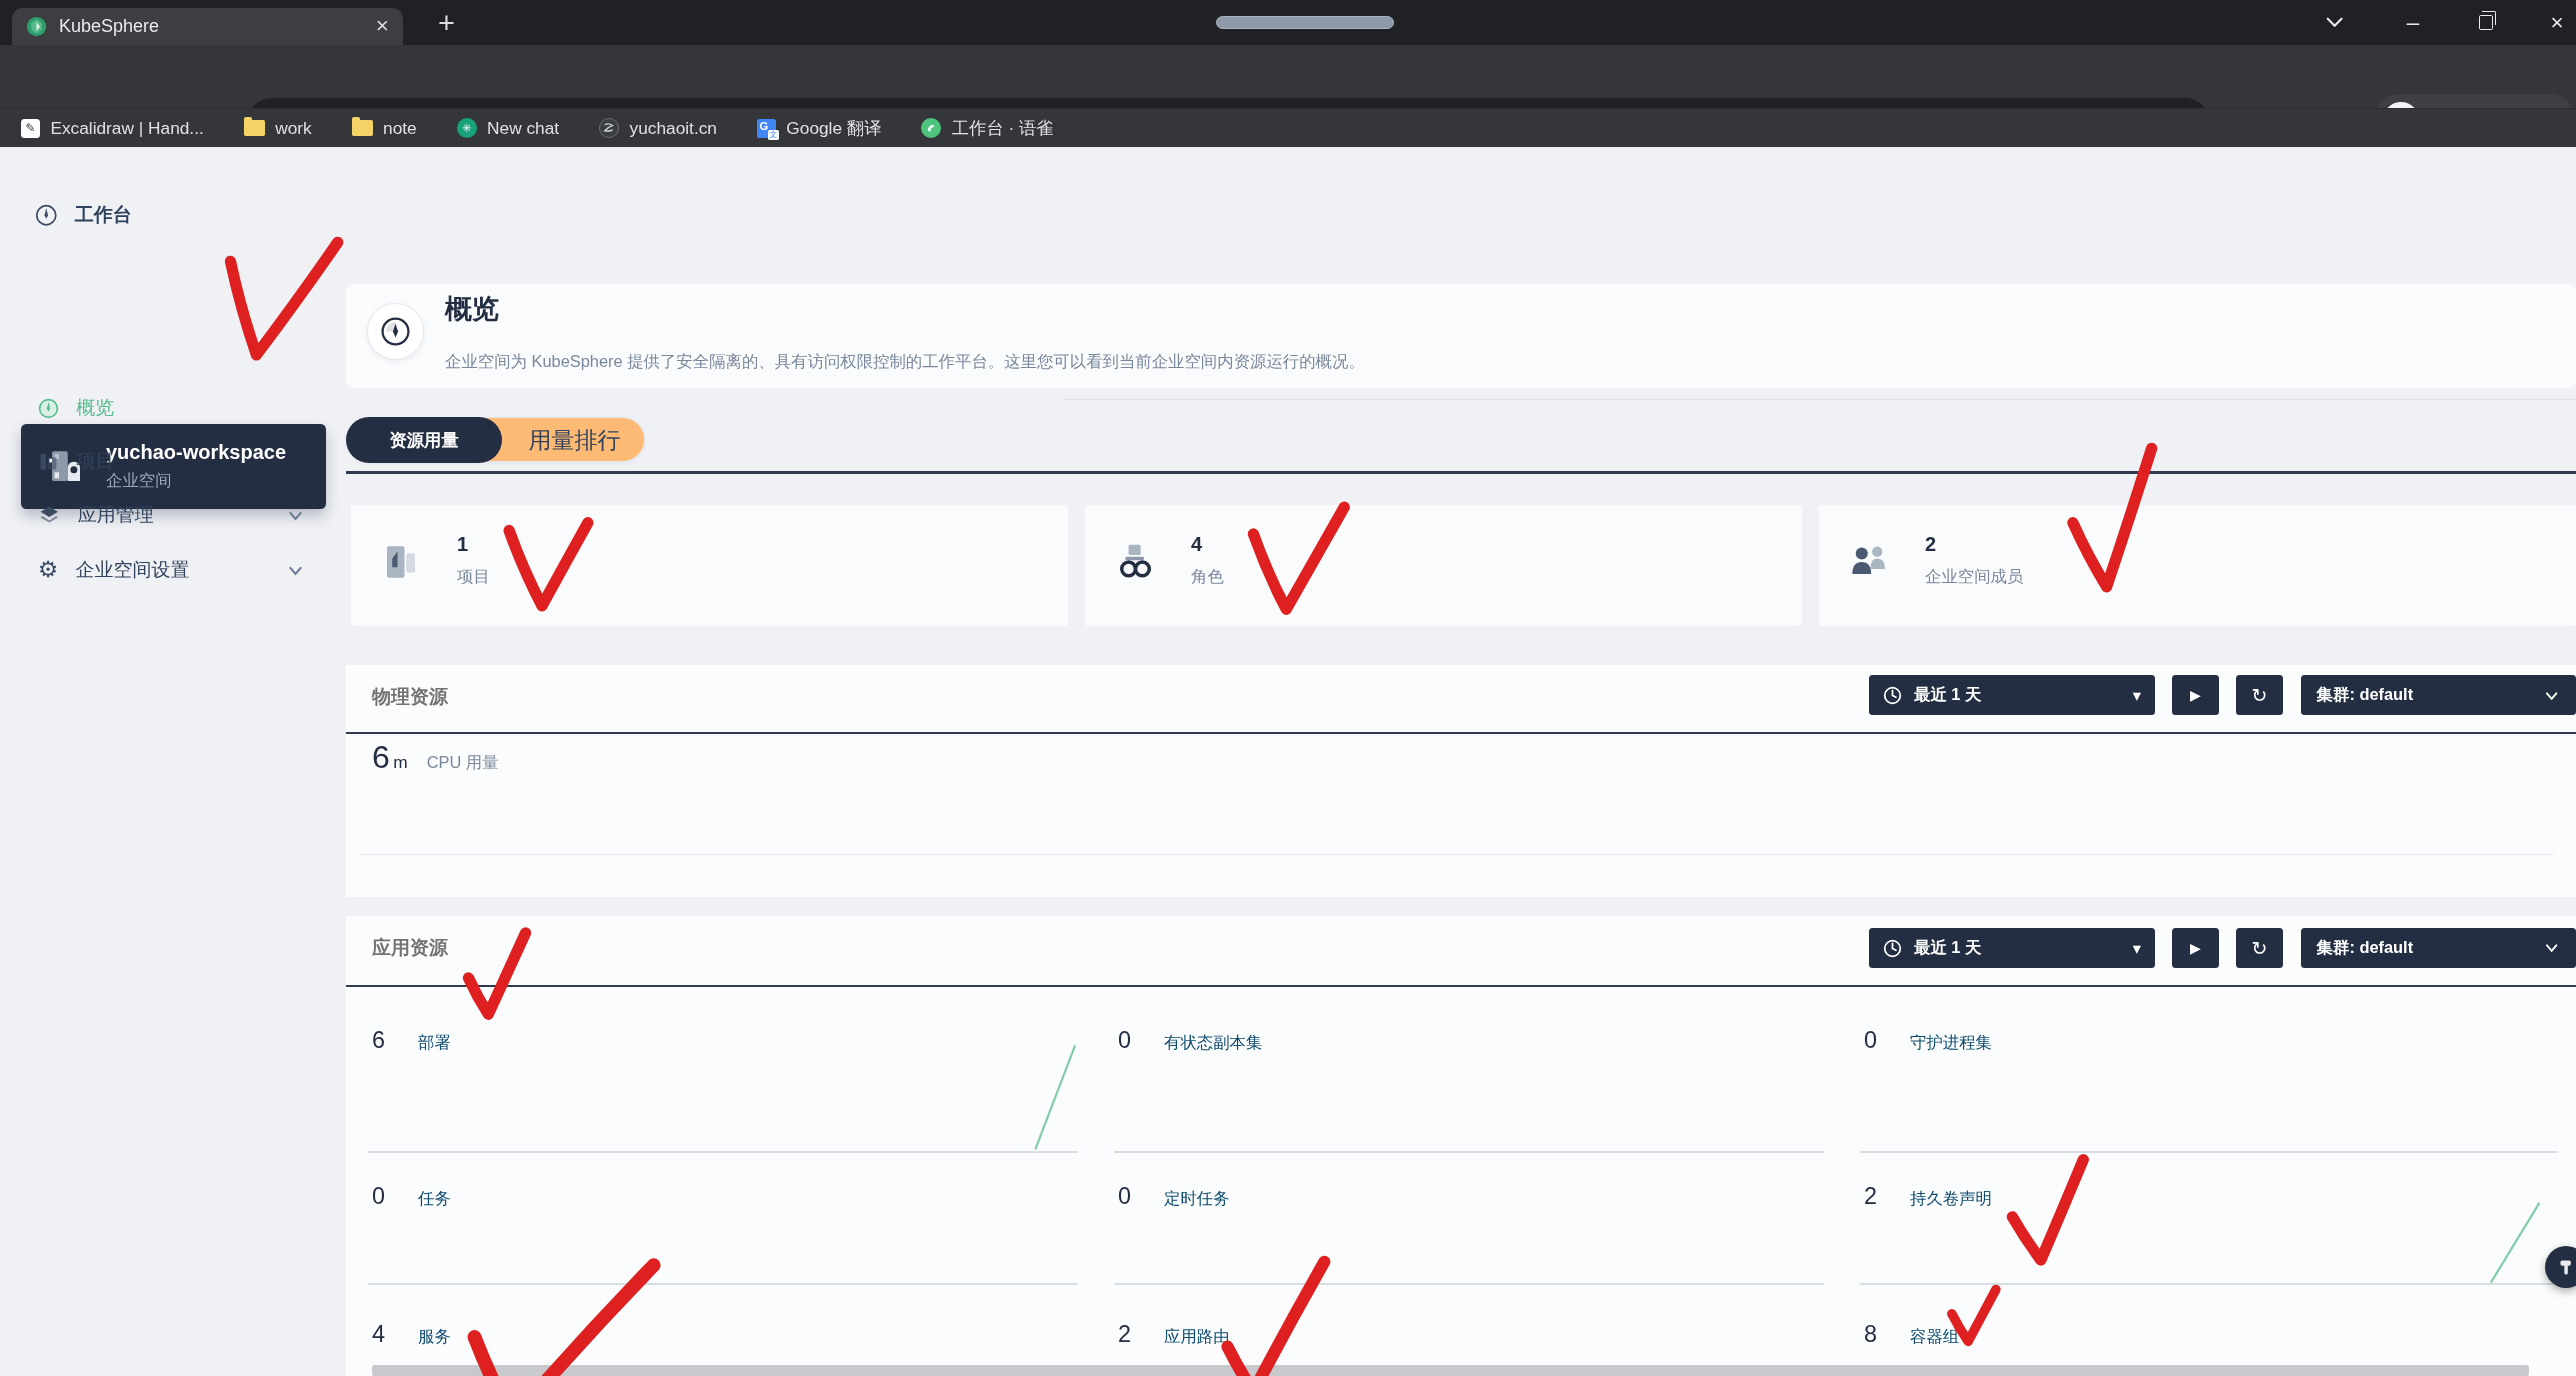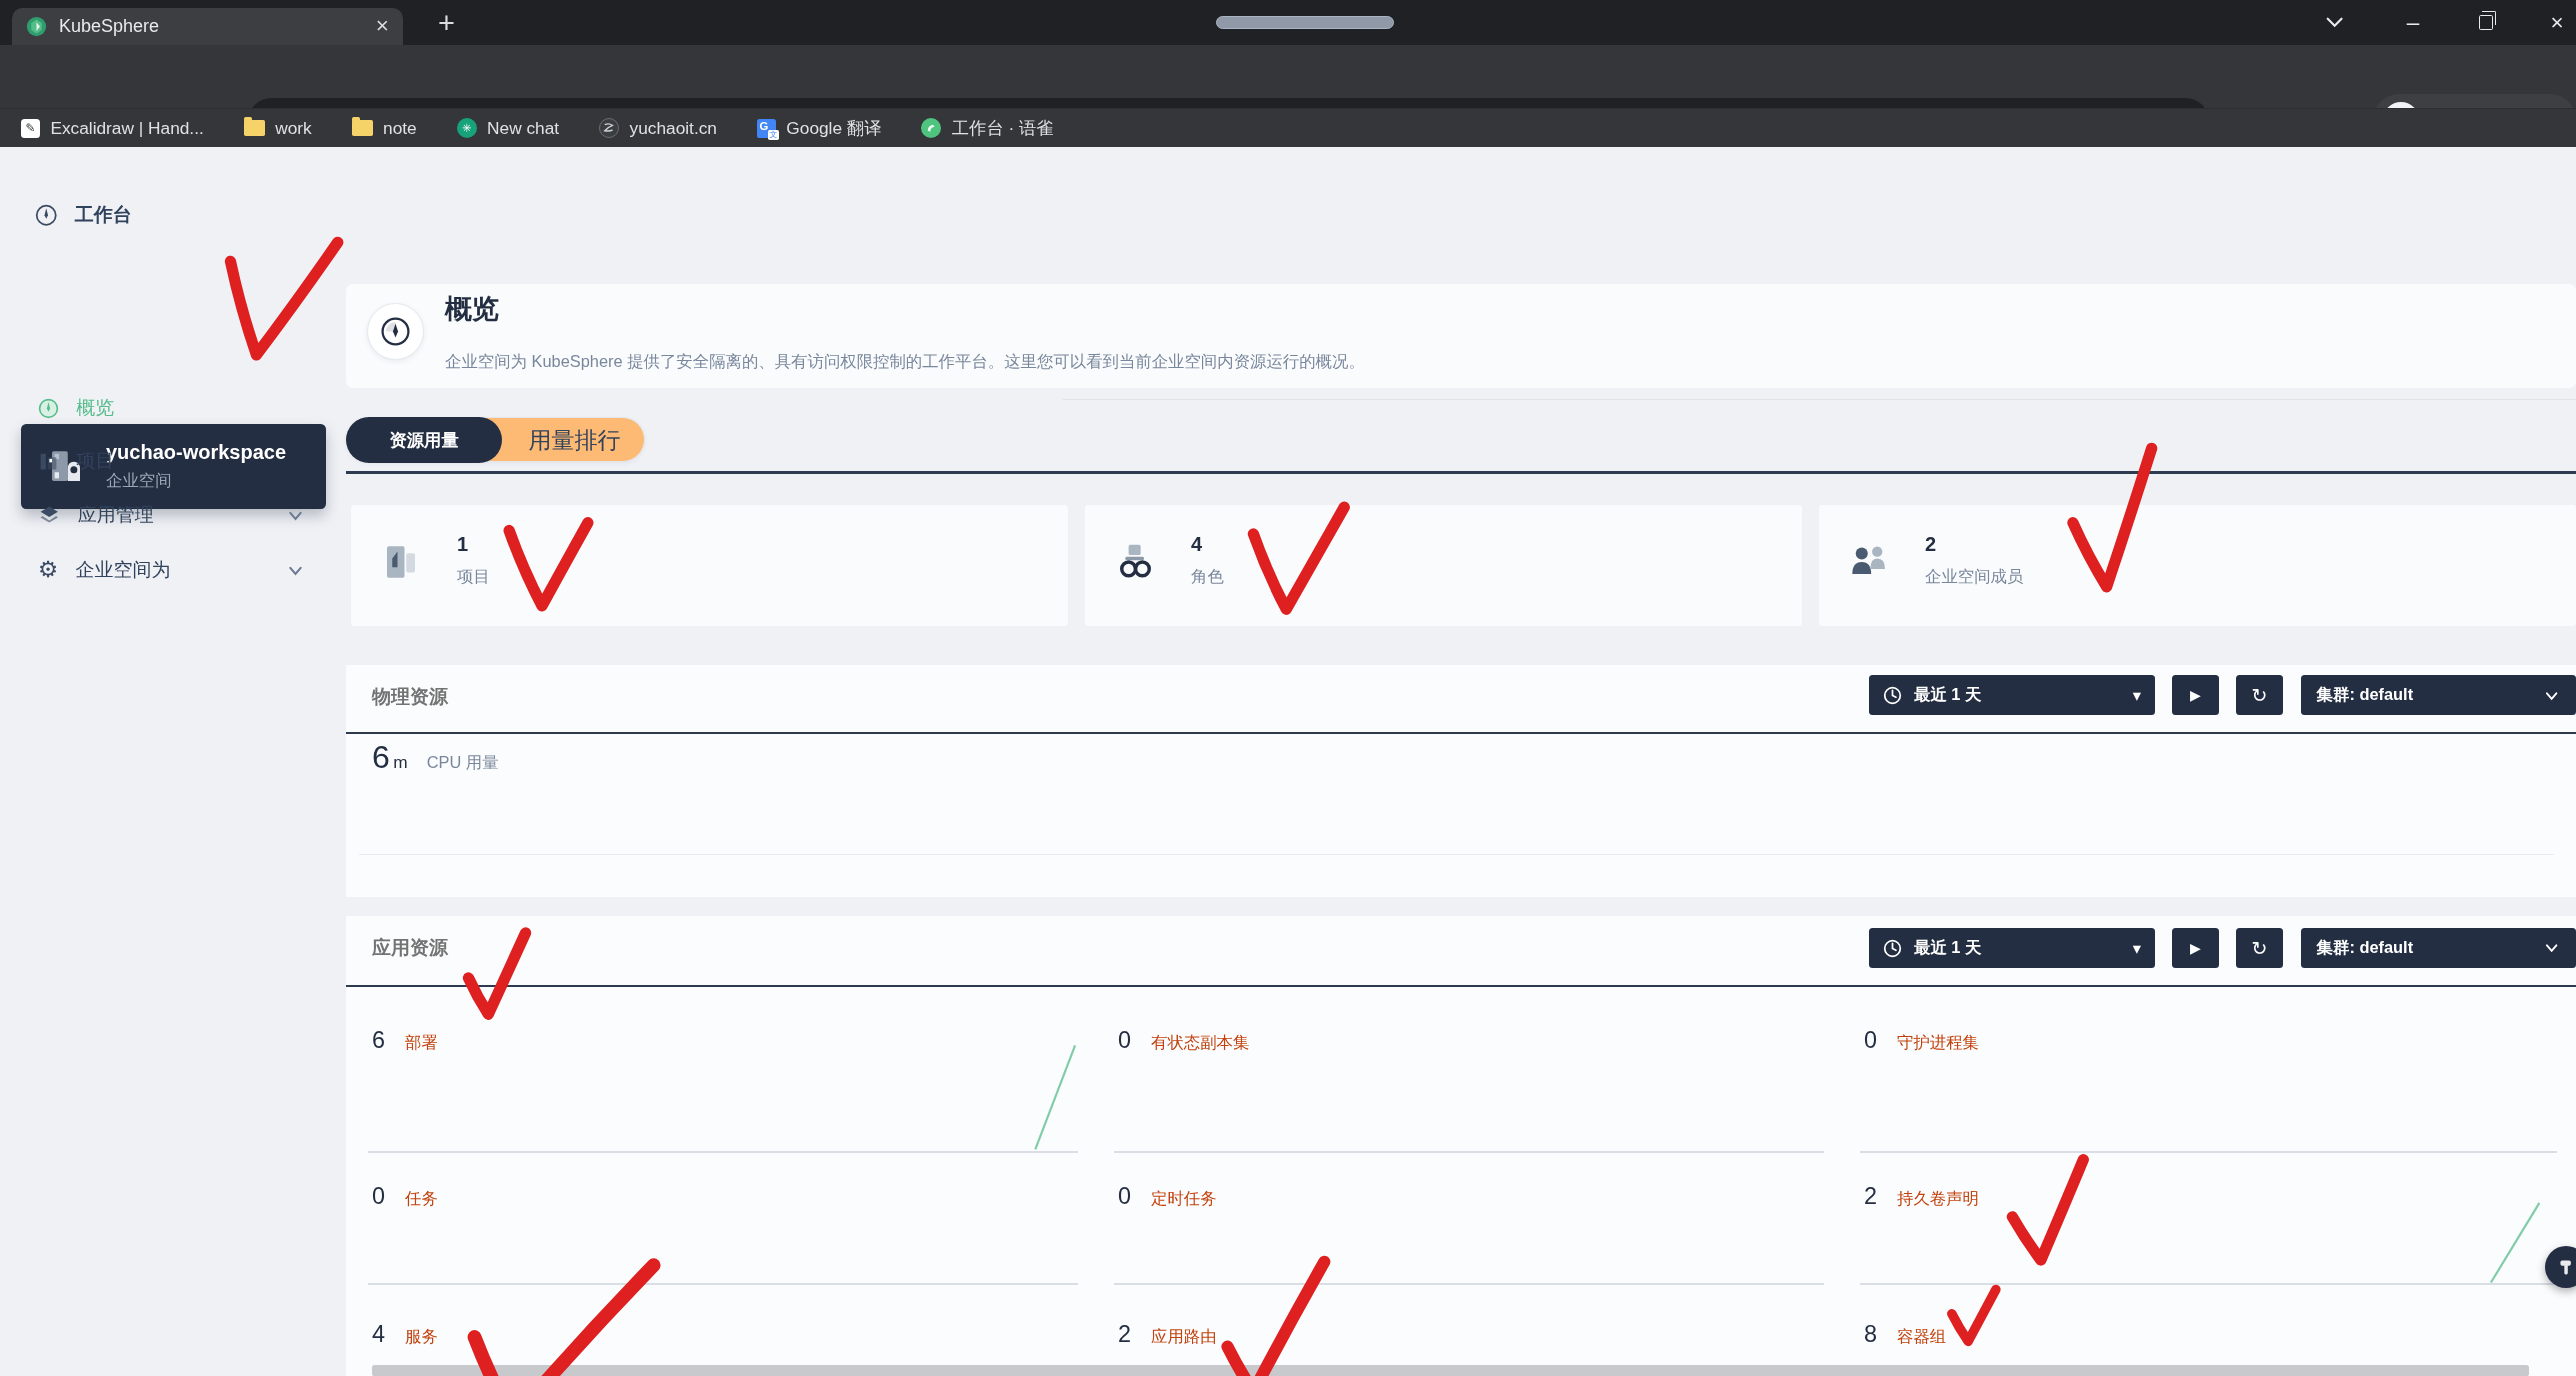--- a/index.html
+++ b/index.html
@@ -253,7 +253,7 @@
 
     <div class="side-item" style="left:38px; top:410px;">
       <span style="font-size:22.5px; color:#3b4a63; line-height:1;">⚙</span>
-      <span>企业空间为</span>
+      <span>企业空间设置</span>
       <svg class="chev" style="position:absolute; left:248px;" viewBox="0 0 22 22">
         <path d="M5 8 L11 15 L17 8" stroke="#6b7b93" stroke-width="2.4" fill="none" stroke-linecap="round"></path>
       </svg>

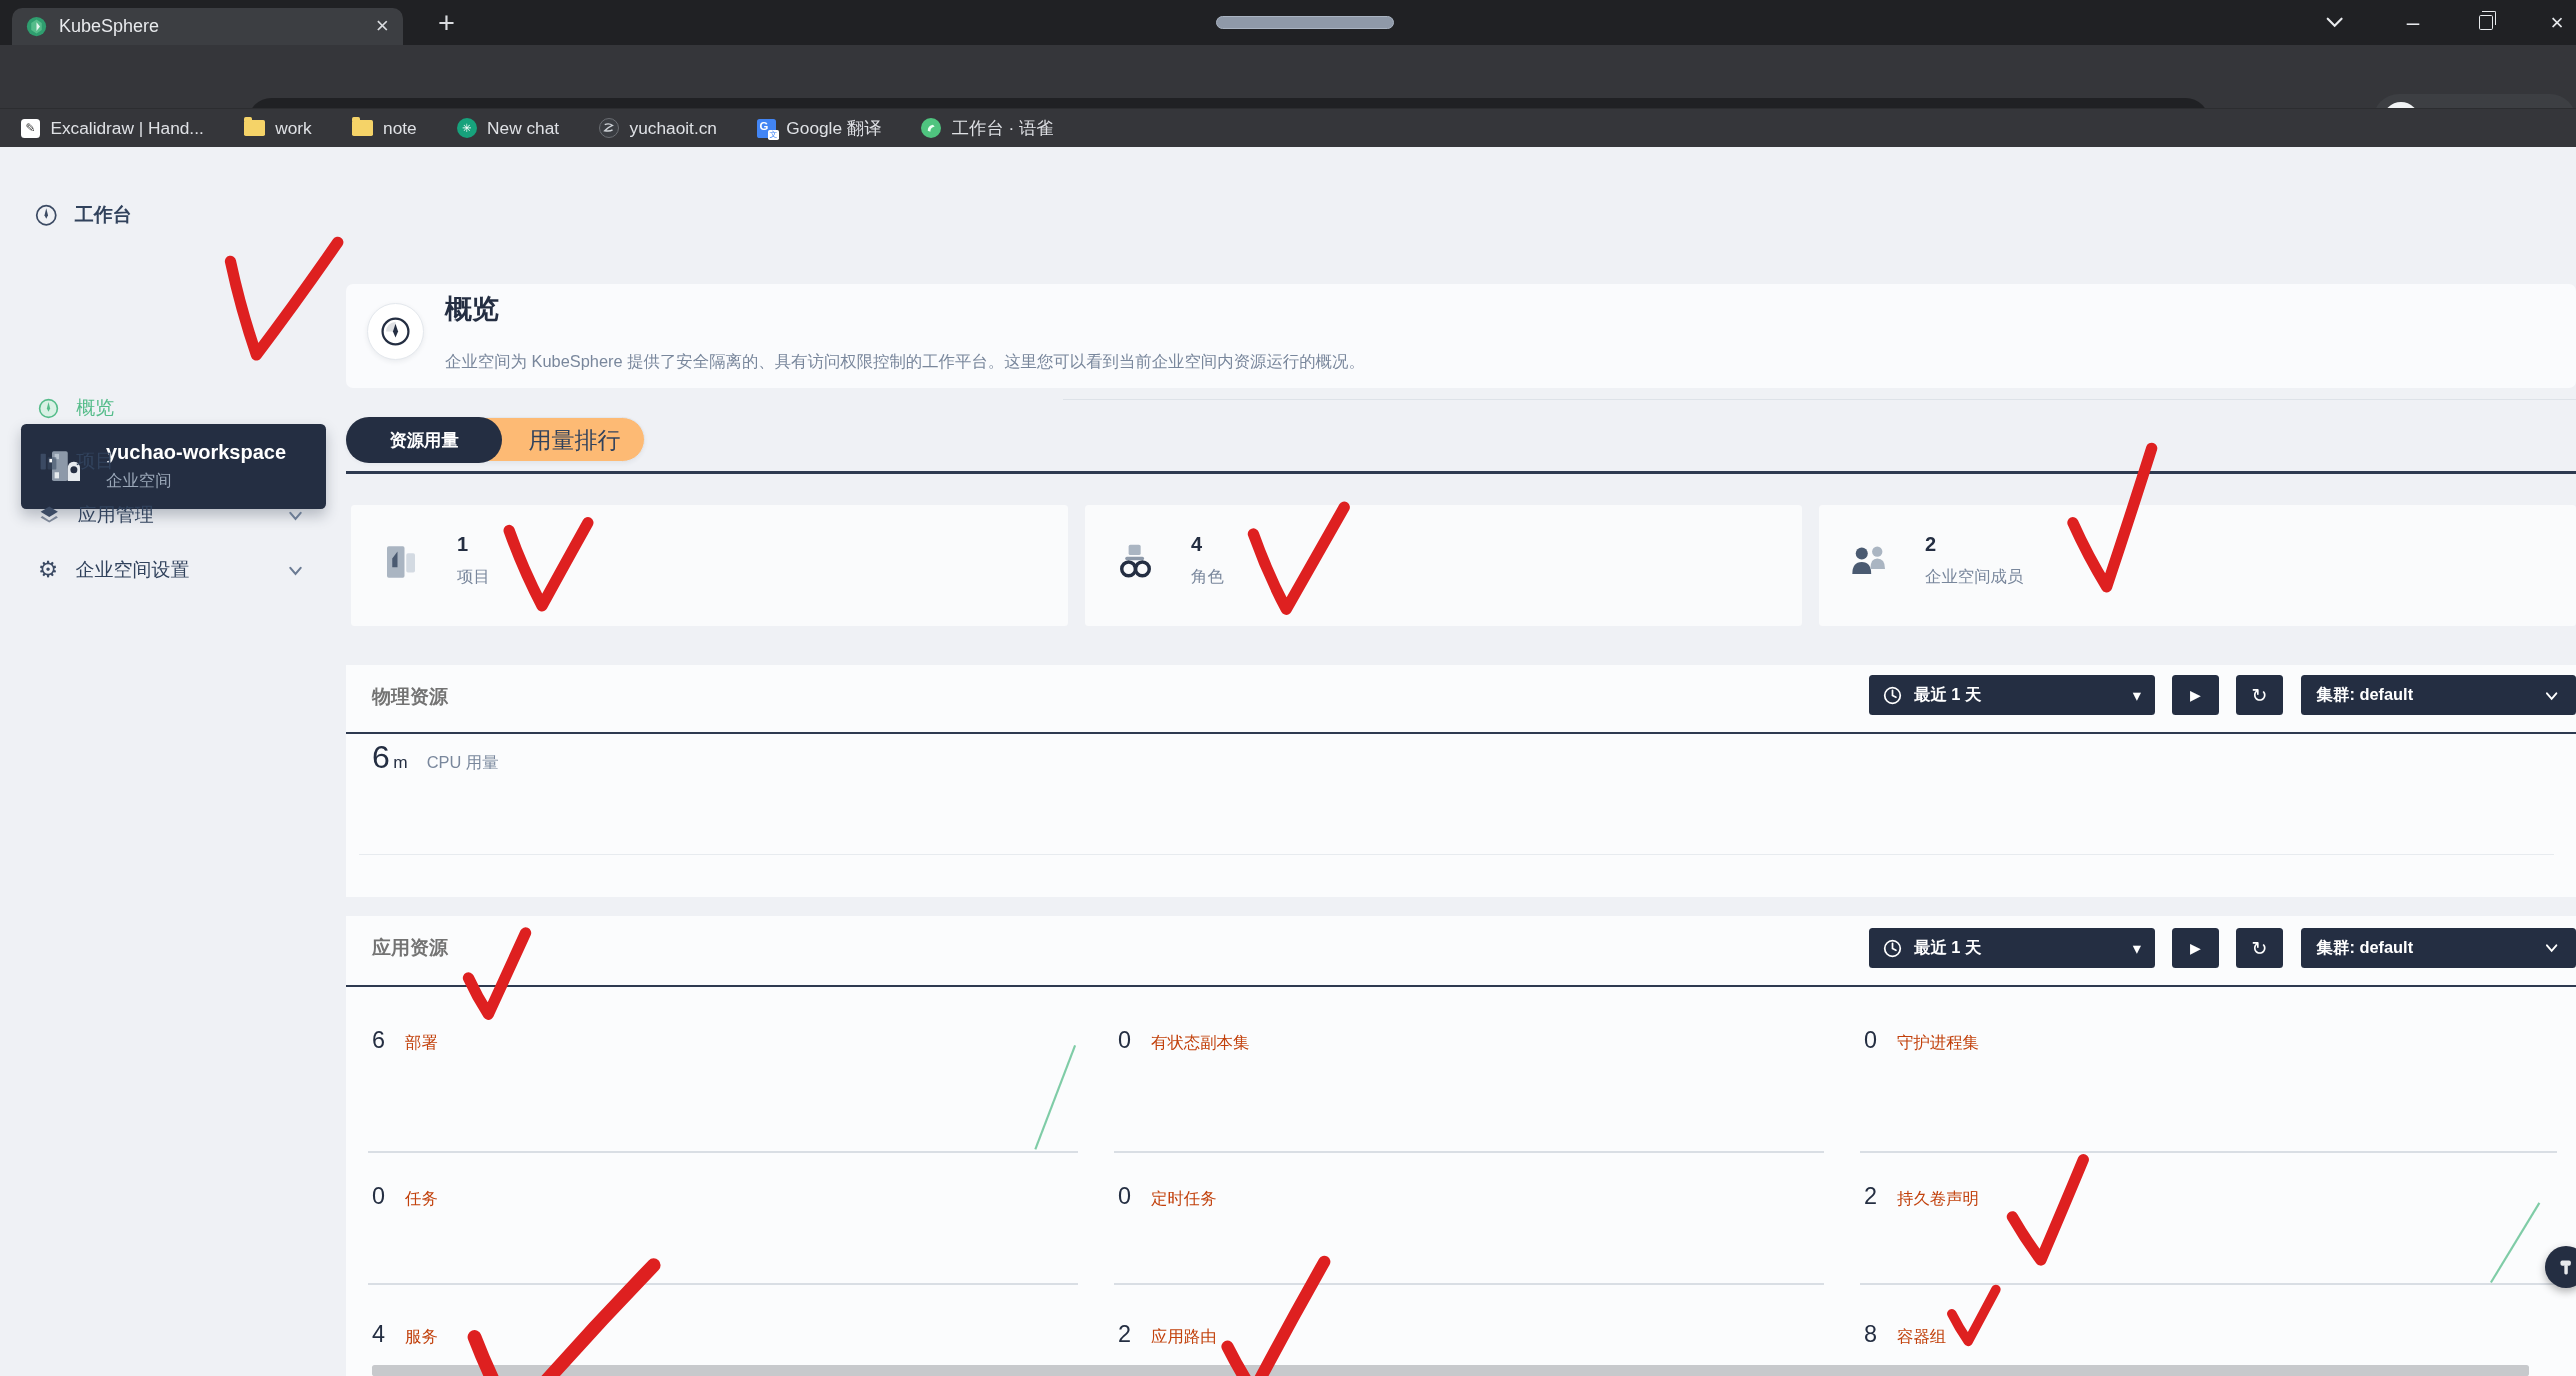--- a/index.html
+++ b/index.html
@@ -79,7 +79,7 @@
 
   .metric { position:absolute; }
   .m-val { font-size:23.4px; color:#242e42; }
-  .m-lab { font-size:16.4px; color:#c2410c; margin-left:20px;text-align:center; }
+  .m-lab { font-size:16.4px; color:#0c4a6e; margin-left:33px;text-align:center; }
   .m-line { position:absolute; left:21.6px; height:1.7px; background:#d9dee4; }
 
   .toolbox { position:absolute; left:2545px; top:1246px; width:42px; height:42px; border-radius:50%; background:#242e42; box-shadow:0 3.5px 8.7px rgba(0,0,0,.3); display:flex; align-items:center; justify-content:center; }

